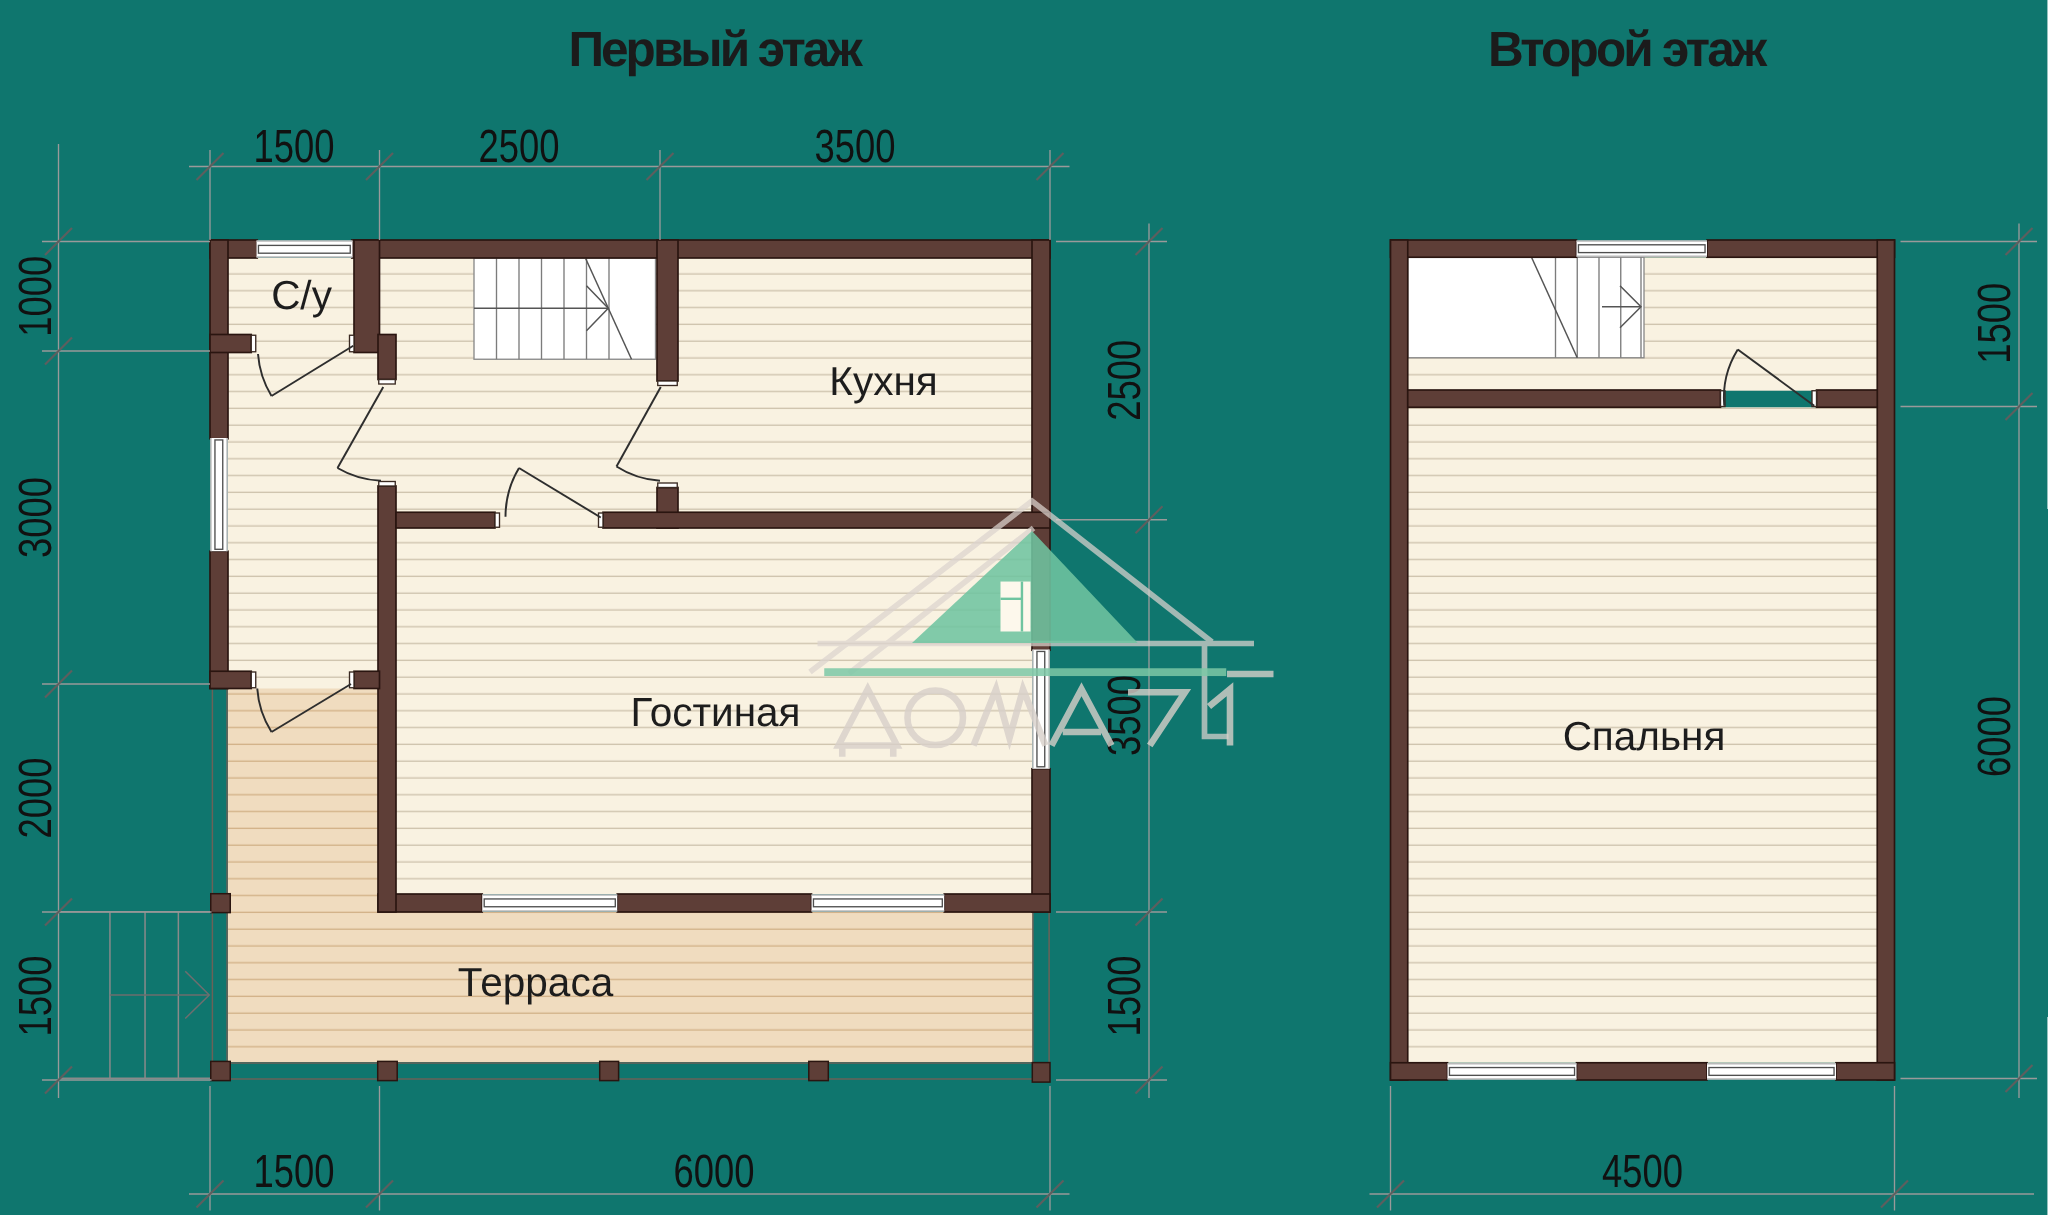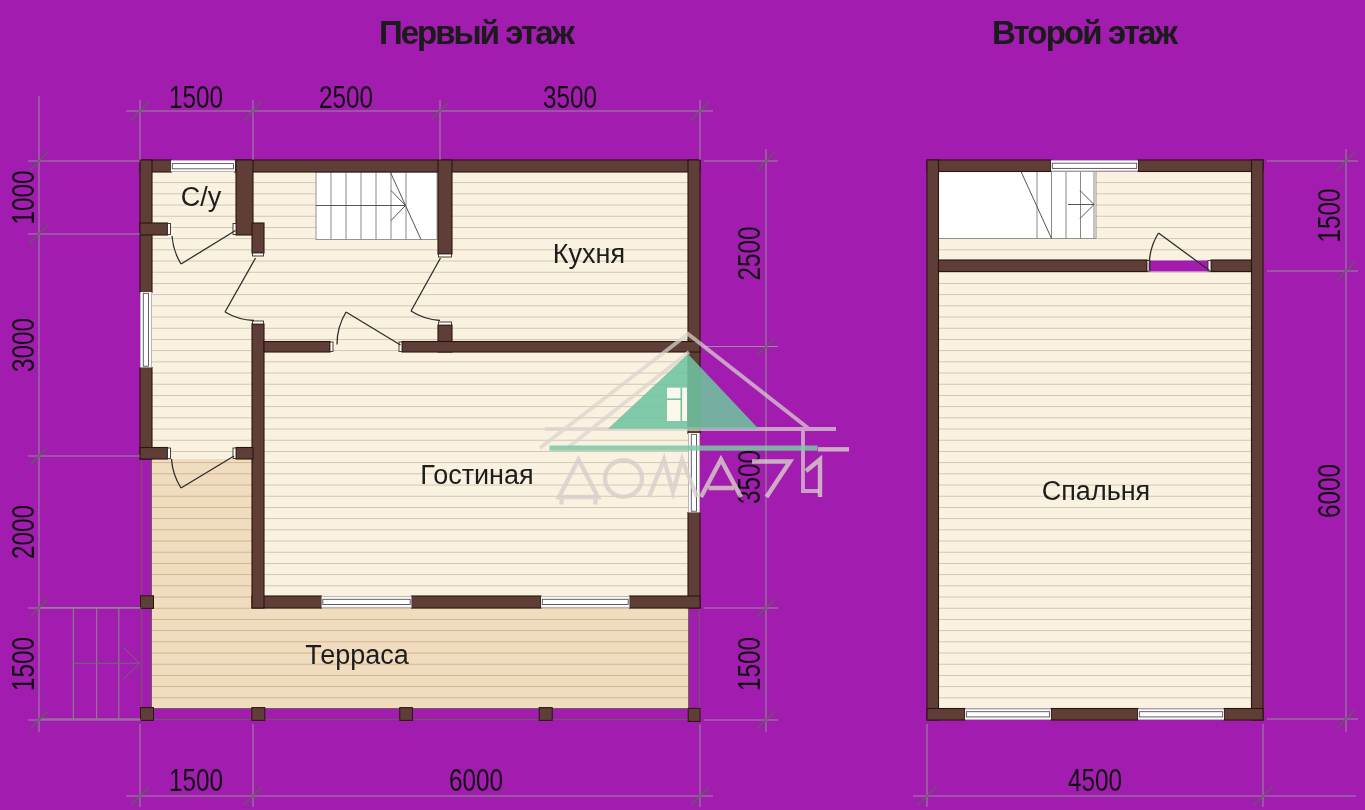--- a/index.html
+++ b/index.html
@@ -3,7 +3,7 @@
 <meta charset="utf-8">
 <style>
   html,body{margin:0;padding:0;background:#ffffff;}
-  #page{position:relative;width:1365px;height:810px;background:#a21caf;overflow:hidden;
+  #page{position:relative;width:1365px;height:810px;background:#0f766e;overflow:hidden;
         font-family:"Liberation Sans", sans-serif;}
   svg text{font-family:"Liberation Sans", sans-serif;}
   .dim{font-family:"Liberation Serif", serif;font-size:31px;fill:#111;}

